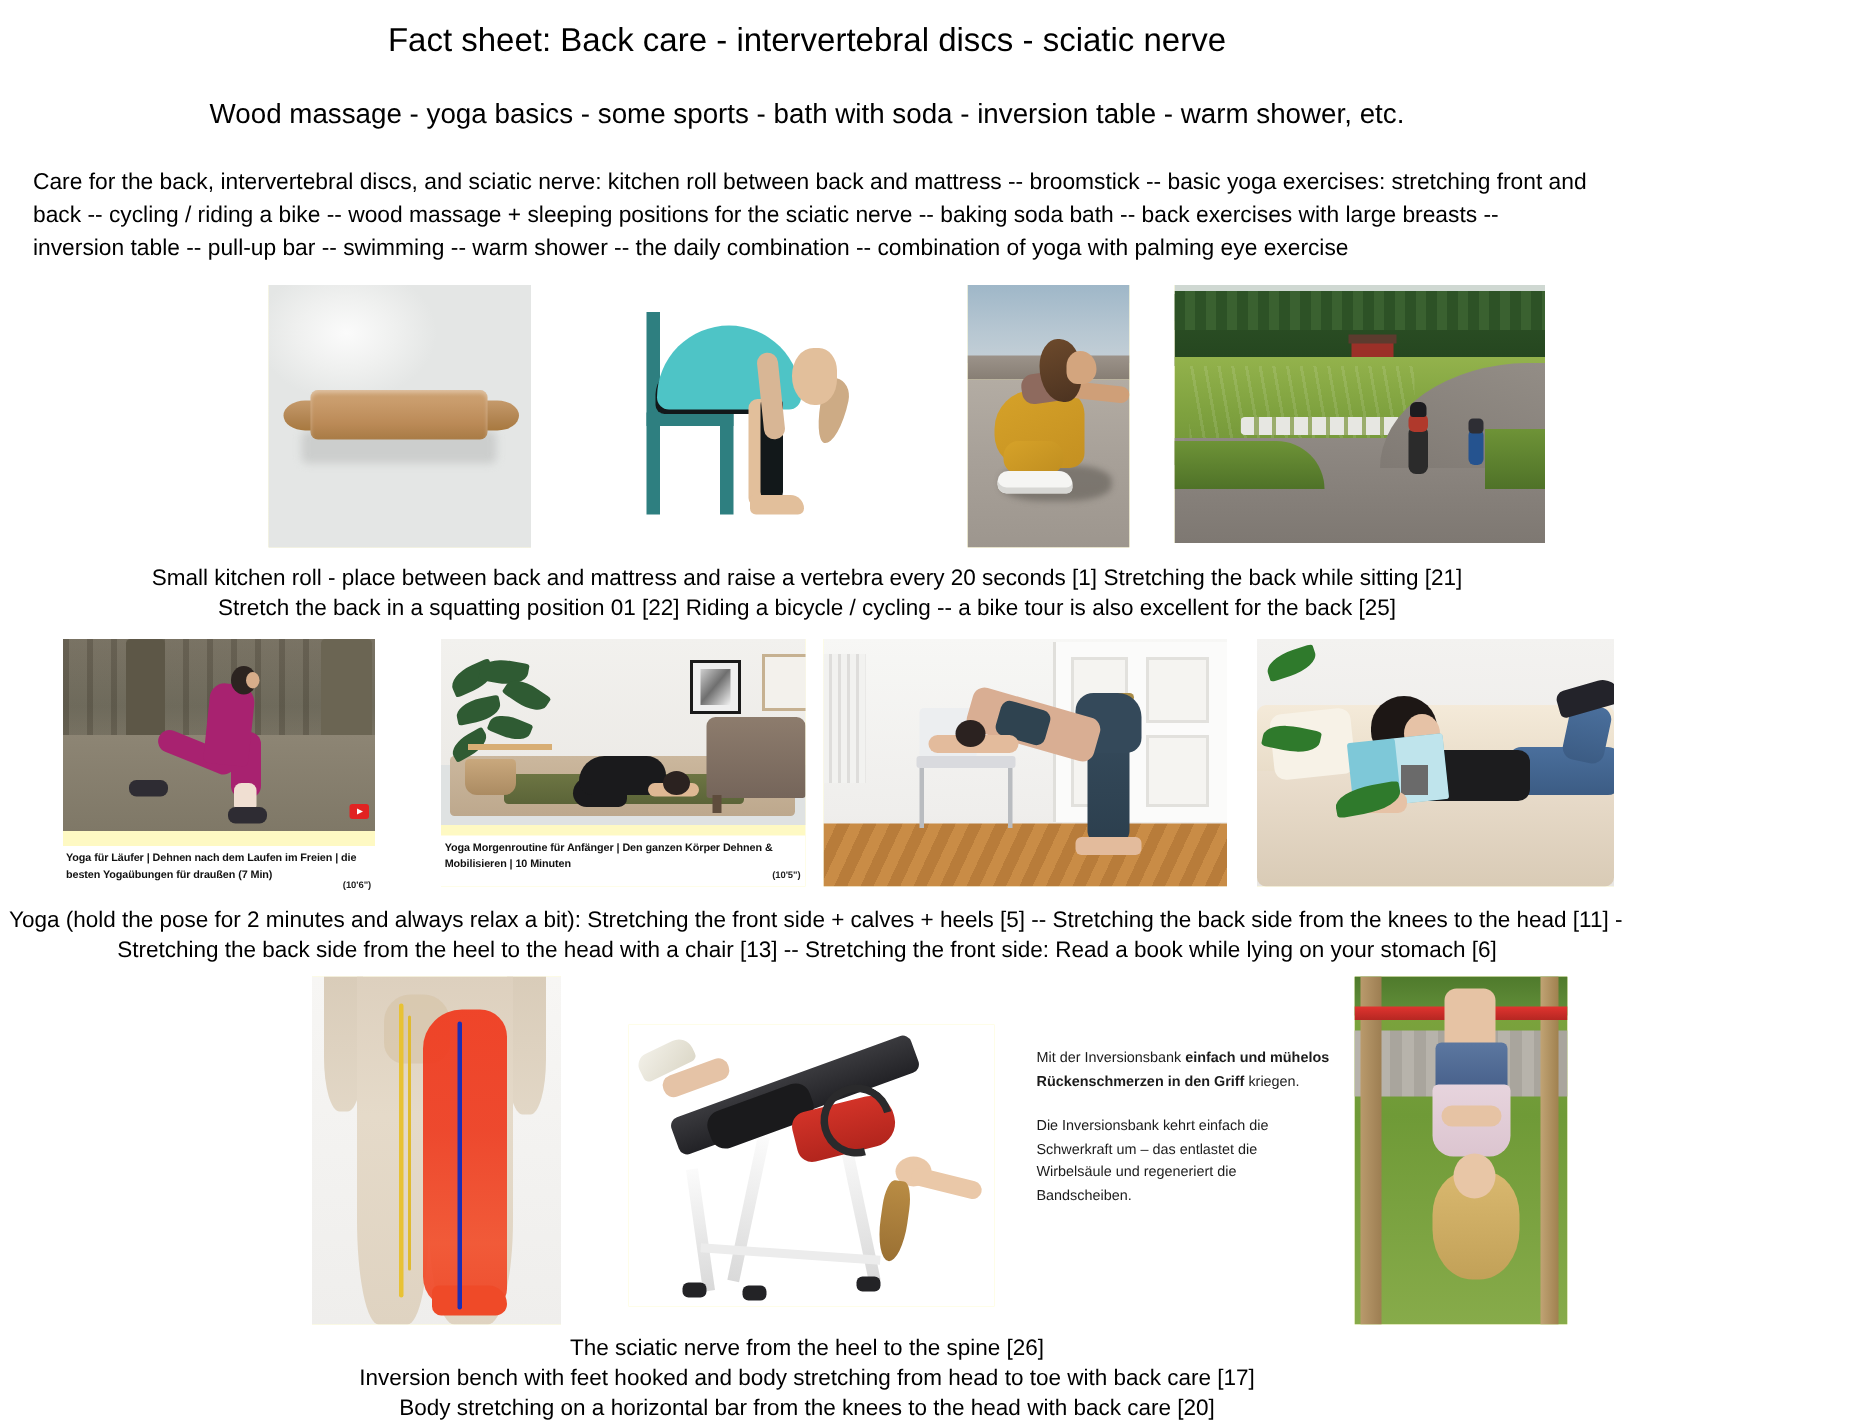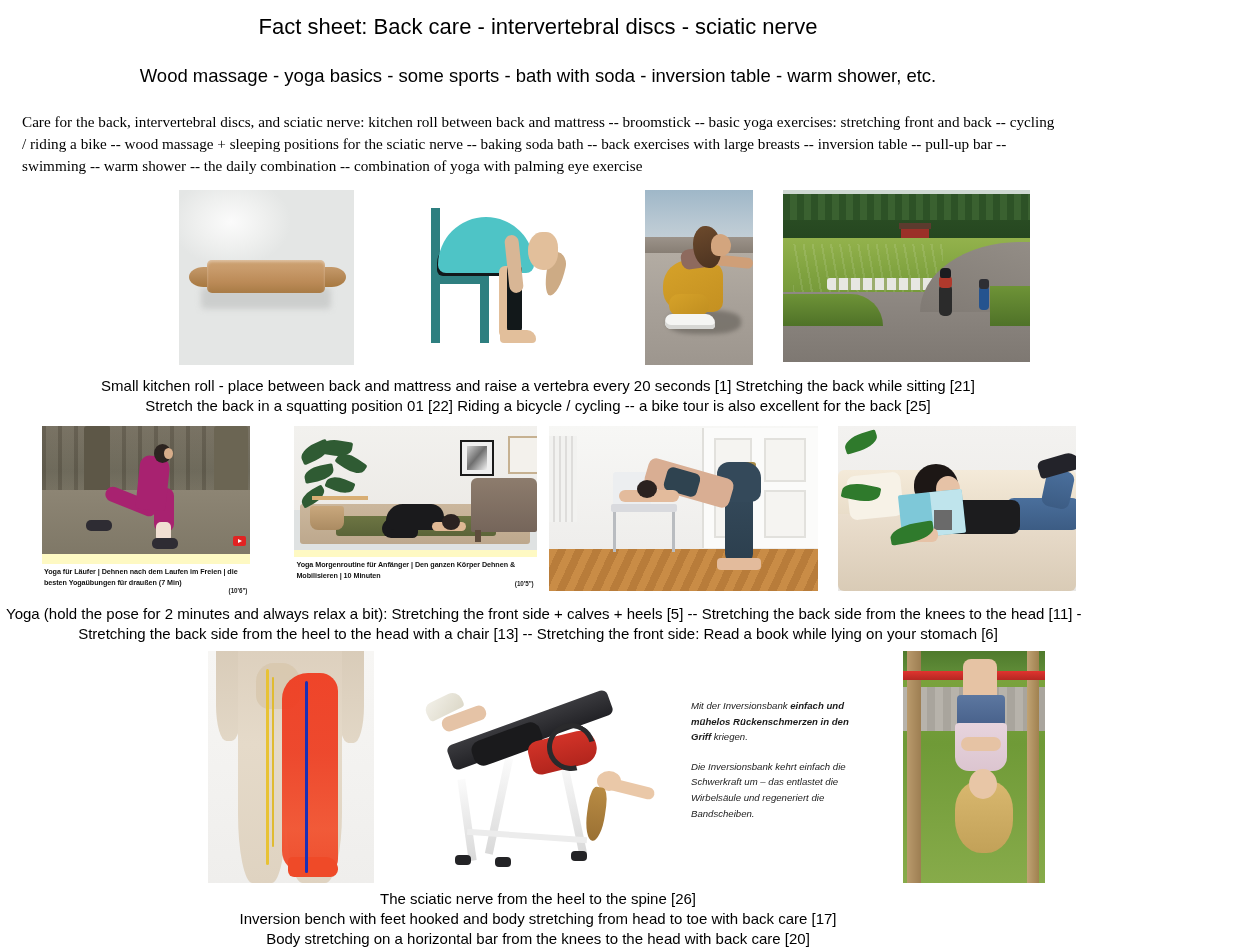--- a/index.html
+++ b/index.html
@@ -39,7 +39,6 @@
     line-height: 22px;
     text-align: left;
     color: #000;
-    font-family: Liberation Serif, serif;
   }
 
   

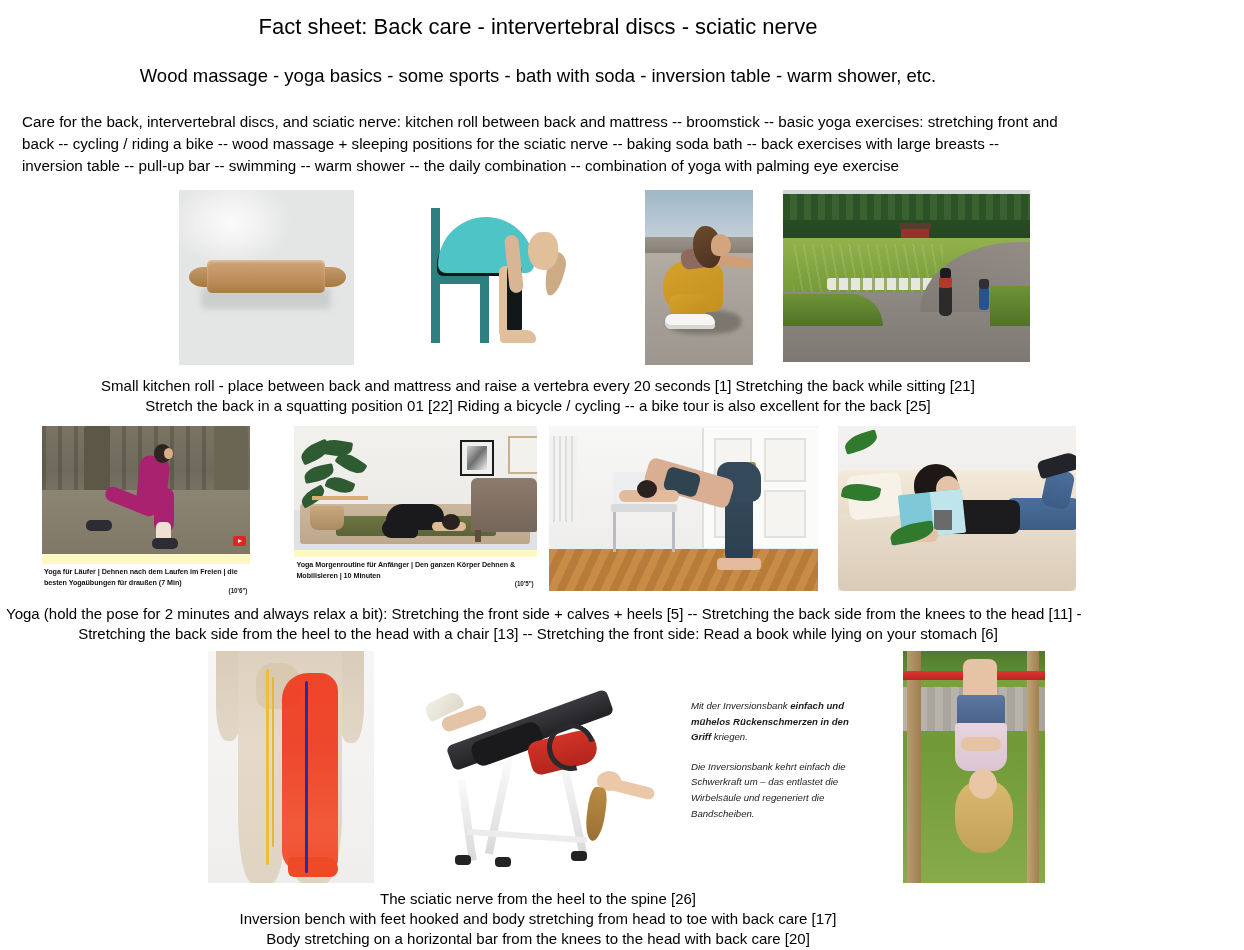--- a/index.html
+++ b/index.html
@@ -400,7 +400,7 @@
     font-size: 9.6px; line-height: 15.6px; color: #1b1b1b;
   }
   .promo b { font-weight: 700; }
-  .promo p { margin: 0 16px 14px 0; font-style: italic; }
+  .promo p { margin: 0 0 14px 0; }
 
   
   .hb-grass { position:absolute; inset:0; background: linear-gradient(180deg,#7fa63f 0%, #6f9a37 40%, #87ab4a 100%); }

